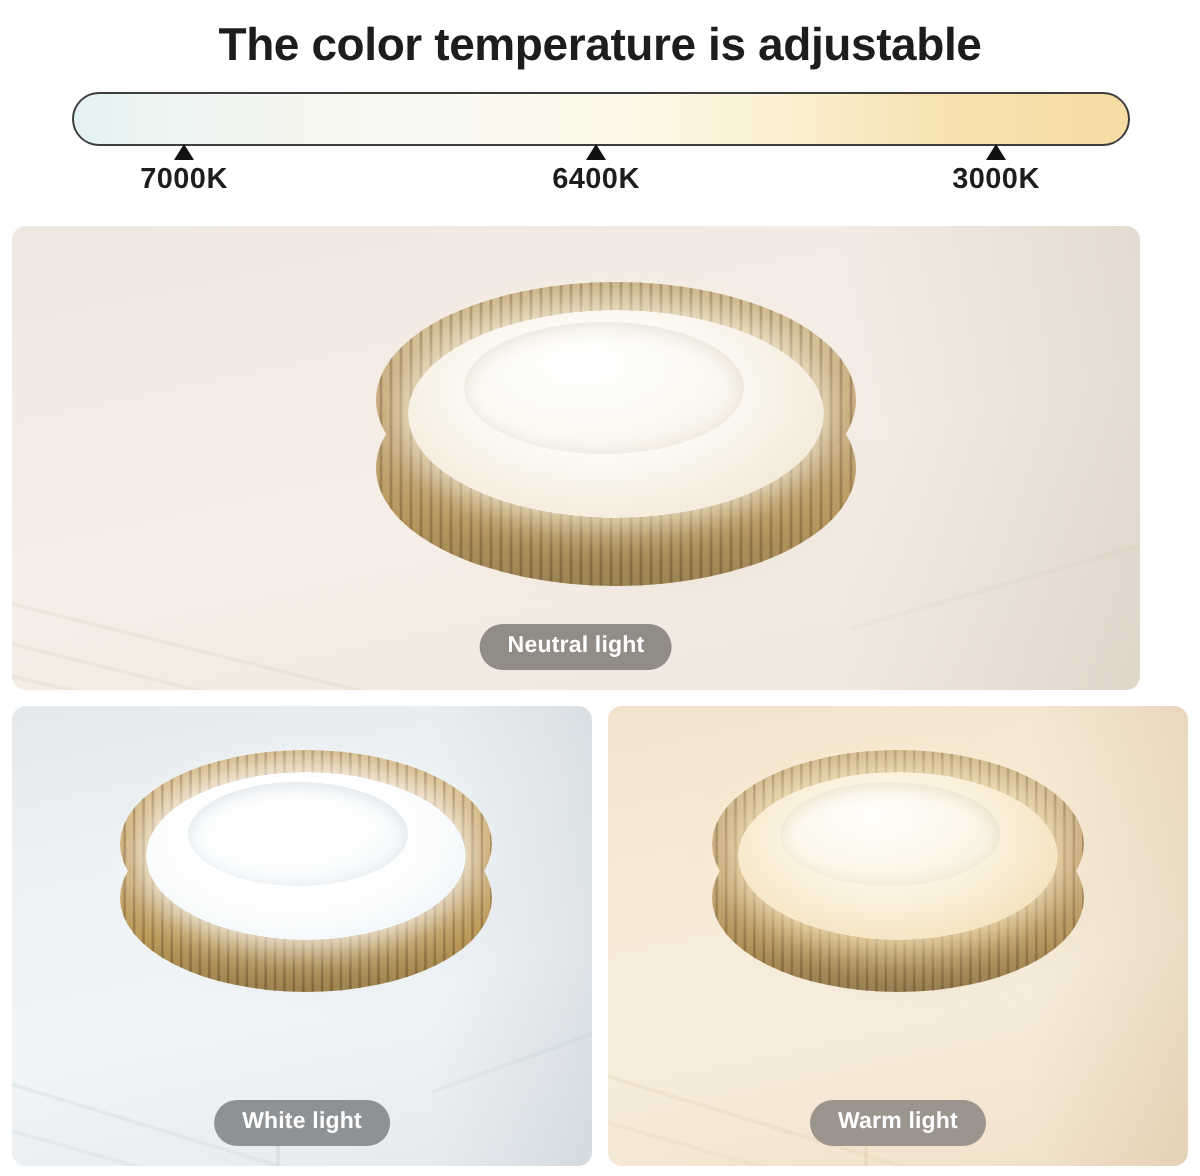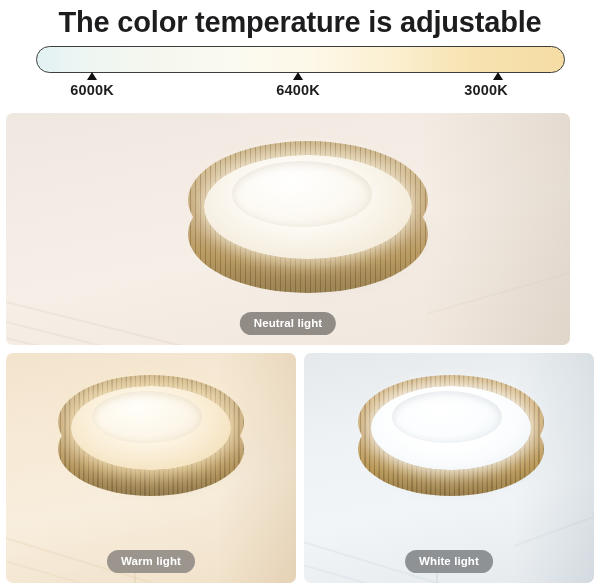--- a/index.html
+++ b/index.html
@@ -18,7 +18,7 @@
   
   .page-title {
     text-align: center;
-    font-size: 29px;
+    font-size: 23px;
     font-weight: bold;
     color: #1d1d1f;
     letter-spacing: -0.2px;

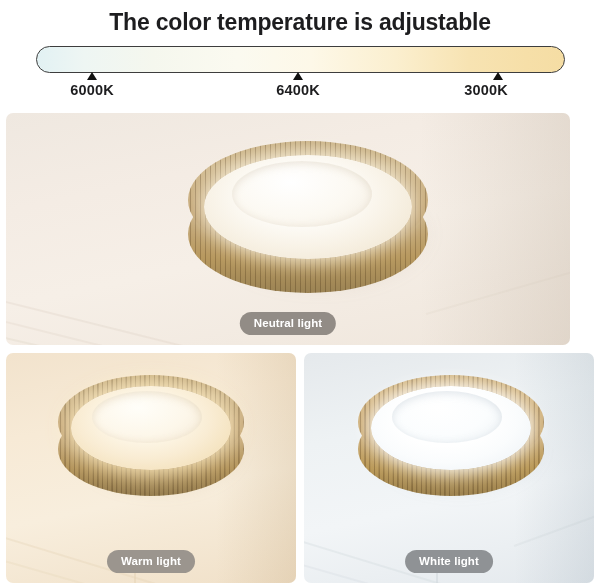--- a/index.html
+++ b/index.html
@@ -190,7 +190,7 @@
   <div class="scale-bar"></div>
 
   <div class="scale-marker" style="left:92px;"></div>
-  <div class="scale-label" style="left:92px;">6000K</div>
+  <div class="scale-label" style="left:92px;">7000K</div>
 
   <div class="scale-marker" style="left:298px;"></div>
   <div class="scale-label" style="left:298px;">6400K</div>

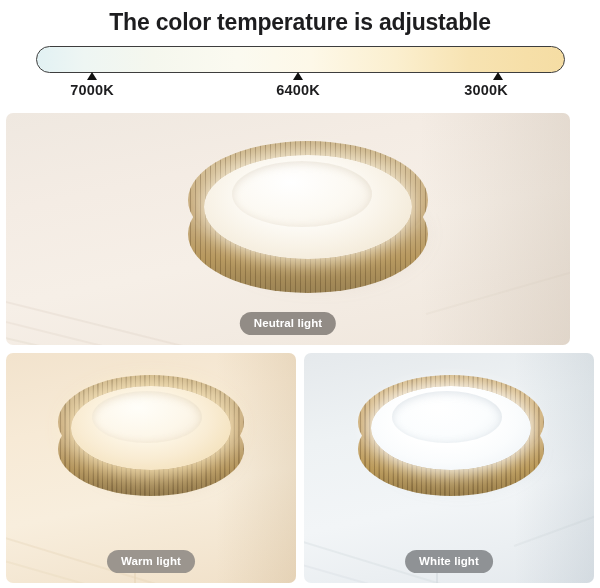--- a/index.html
+++ b/index.html
@@ -196,7 +196,7 @@
   <div class="scale-label" style="left:298px;">6400K</div>
 
   <div class="scale-marker" style="left:498px;"></div>
-  <div class="scale-label" style="left:486px;text-align:right;">3000K</div>
+  <div class="scale-label" style="left:498px;text-align:right;">3000K</div>
 </div>
 
 <div class="panels">

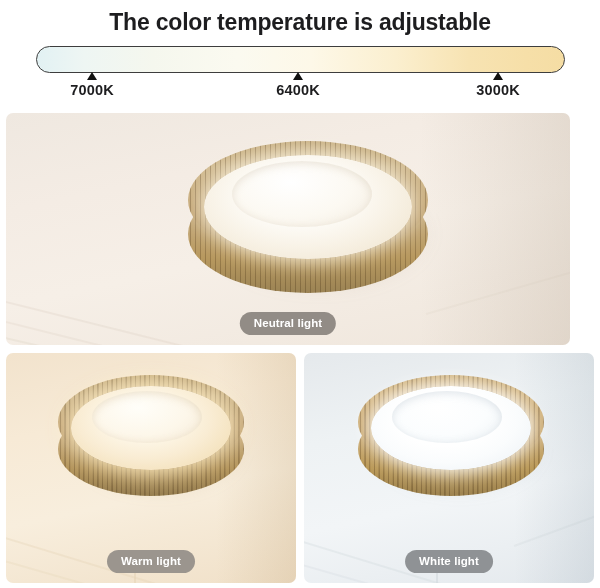--- a/index.html
+++ b/index.html
@@ -257,6 +257,50 @@
   <div class="panel-row">
 
     <div class="panel panel-half">
+      <div class="ceiling ceiling-white"></div>
+
+      <div class="seam" style="top:176px;width:230px;background:#cfd7dc;transform:rotate(17deg);"></div>
+      <div class="seam" style="top:200px;width:200px;background:#d5dce1;transform:rotate(16deg);"></div>
+      <div class="seam" style="left:210px;top:192px;width:140px;background:#d3dade;transform:rotate(-20deg);"></div>
+      <div style="position:absolute;left:132px;top:204px;width:1.5px;height:28px;background:#d2d9de;opacity:0.6;"></div>
+      <div style="position:absolute;right:0;top:0;width:80px;height:230px;
+                  background:linear-gradient(to left,rgba(150,166,178,0.22),rgba(150,166,178,0));"></div>
+
+      <div class="lamp" style="left:54px;top:22px;width:186px;height:126px;">
+        <div style="position:absolute;left:10px;top:26px;width:182px;height:100px;border-radius:50%;
+                    background:radial-gradient(ellipse at 50% 50%,rgba(120,134,146,0.30),rgba(120,134,146,0) 70%);
+                    filter:blur(6px);"></div>
+
+        <div class="rim-side" style="top:27px;height:94px;
+                    background:linear-gradient(to bottom,#bd9e67 0%,#cdae79 30%,#bb9a59 70%,#9d8350 100%);"></div>
+        <div class="ribs" style="top:27px;height:94px;
+                    background:repeating-linear-gradient(to right,
+                       rgba(120,96,56,0) 0px, rgba(120,96,56,0) 1.5px,
+                       rgba(108,86,48,0.58) 1.9px, rgba(108,86,48,0.58) 2.8px,
+                       rgba(120,96,56,0) 3.2px, rgba(120,96,56,0) 4.7px);"></div>
+
+        <div class="rim-top" style="top:0px;height:94px;
+                    background:linear-gradient(to bottom,#d0b27c 0%,#d8bc8a 22%,#c9a76d 55%,#bd9c61 100%);"></div>
+        <div class="ribs" style="top:0px;height:94px;
+                    background:repeating-linear-gradient(to right,
+                       rgba(120,96,56,0) 0px, rgba(120,96,56,0) 1.5px,
+                       rgba(104,82,45,0.62) 1.9px, rgba(104,82,45,0.62) 2.8px,
+                       rgba(120,96,56,0) 3.2px, rgba(120,96,56,0) 4.7px);"></div>
+
+        <div class="diffuser" style="left:13px;top:11px;width:160px;height:84px;
+                    background:radial-gradient(ellipse at 46% 38%,
+                        #ffffff 0%, #ffffff 38%, #fafcfd 60%, #f1f5f8 82%, #e9eff3 100%);
+                    box-shadow:0 0 18px 4px rgba(255,255,255,0.9);"></div>
+
+        <div class="inner-dome" style="left:34px;top:16px;width:110px;height:52px;
+                    background:radial-gradient(ellipse at 42% 32%,#ffffff 0%,#fbfdfe 55%,#eef3f6 100%);
+                    box-shadow:0 2px 8px rgba(150,166,178,0.28) inset;"></div>
+      </div>
+
+      <div class="badge badge-white">White light</div>
+    </div>
+
+    <div class="panel panel-half">
       <div class="ceiling ceiling-warm"></div>
 
       <div class="seam" style="top:172px;width:230px;background:#e4d2b4;transform:rotate(17deg);"></div>
@@ -299,50 +343,6 @@
       <div class="badge badge-warm">Warm light</div>
     </div>
 
-    <div class="panel panel-half">
-      <div class="ceiling ceiling-white"></div>
-
-      <div class="seam" style="top:176px;width:230px;background:#cfd7dc;transform:rotate(17deg);"></div>
-      <div class="seam" style="top:200px;width:200px;background:#d5dce1;transform:rotate(16deg);"></div>
-      <div class="seam" style="left:210px;top:192px;width:140px;background:#d3dade;transform:rotate(-20deg);"></div>
-      <div style="position:absolute;left:132px;top:204px;width:1.5px;height:28px;background:#d2d9de;opacity:0.6;"></div>
-      <div style="position:absolute;right:0;top:0;width:80px;height:230px;
-                  background:linear-gradient(to left,rgba(150,166,178,0.22),rgba(150,166,178,0));"></div>
-
-      <div class="lamp" style="left:54px;top:22px;width:186px;height:126px;">
-        <div style="position:absolute;left:10px;top:26px;width:182px;height:100px;border-radius:50%;
-                    background:radial-gradient(ellipse at 50% 50%,rgba(120,134,146,0.30),rgba(120,134,146,0) 70%);
-                    filter:blur(6px);"></div>
-
-        <div class="rim-side" style="top:27px;height:94px;
-                    background:linear-gradient(to bottom,#bd9e67 0%,#cdae79 30%,#bb9a59 70%,#9d8350 100%);"></div>
-        <div class="ribs" style="top:27px;height:94px;
-                    background:repeating-linear-gradient(to right,
-                       rgba(120,96,56,0) 0px, rgba(120,96,56,0) 1.5px,
-                       rgba(108,86,48,0.58) 1.9px, rgba(108,86,48,0.58) 2.8px,
-                       rgba(120,96,56,0) 3.2px, rgba(120,96,56,0) 4.7px);"></div>
-
-        <div class="rim-top" style="top:0px;height:94px;
-                    background:linear-gradient(to bottom,#d0b27c 0%,#d8bc8a 22%,#c9a76d 55%,#bd9c61 100%);"></div>
-        <div class="ribs" style="top:0px;height:94px;
-                    background:repeating-linear-gradient(to right,
-                       rgba(120,96,56,0) 0px, rgba(120,96,56,0) 1.5px,
-                       rgba(104,82,45,0.62) 1.9px, rgba(104,82,45,0.62) 2.8px,
-                       rgba(120,96,56,0) 3.2px, rgba(120,96,56,0) 4.7px);"></div>
-
-        <div class="diffuser" style="left:13px;top:11px;width:160px;height:84px;
-                    background:radial-gradient(ellipse at 46% 38%,
-                        #ffffff 0%, #ffffff 38%, #fafcfd 60%, #f1f5f8 82%, #e9eff3 100%);
-                    box-shadow:0 0 18px 4px rgba(255,255,255,0.9);"></div>
-
-        <div class="inner-dome" style="left:34px;top:16px;width:110px;height:52px;
-                    background:radial-gradient(ellipse at 42% 32%,#ffffff 0%,#fbfdfe 55%,#eef3f6 100%);
-                    box-shadow:0 2px 8px rgba(150,166,178,0.28) inset;"></div>
-      </div>
-
-      <div class="badge badge-white">White light</div>
-    </div>
-
   </div>
 </div>
 

